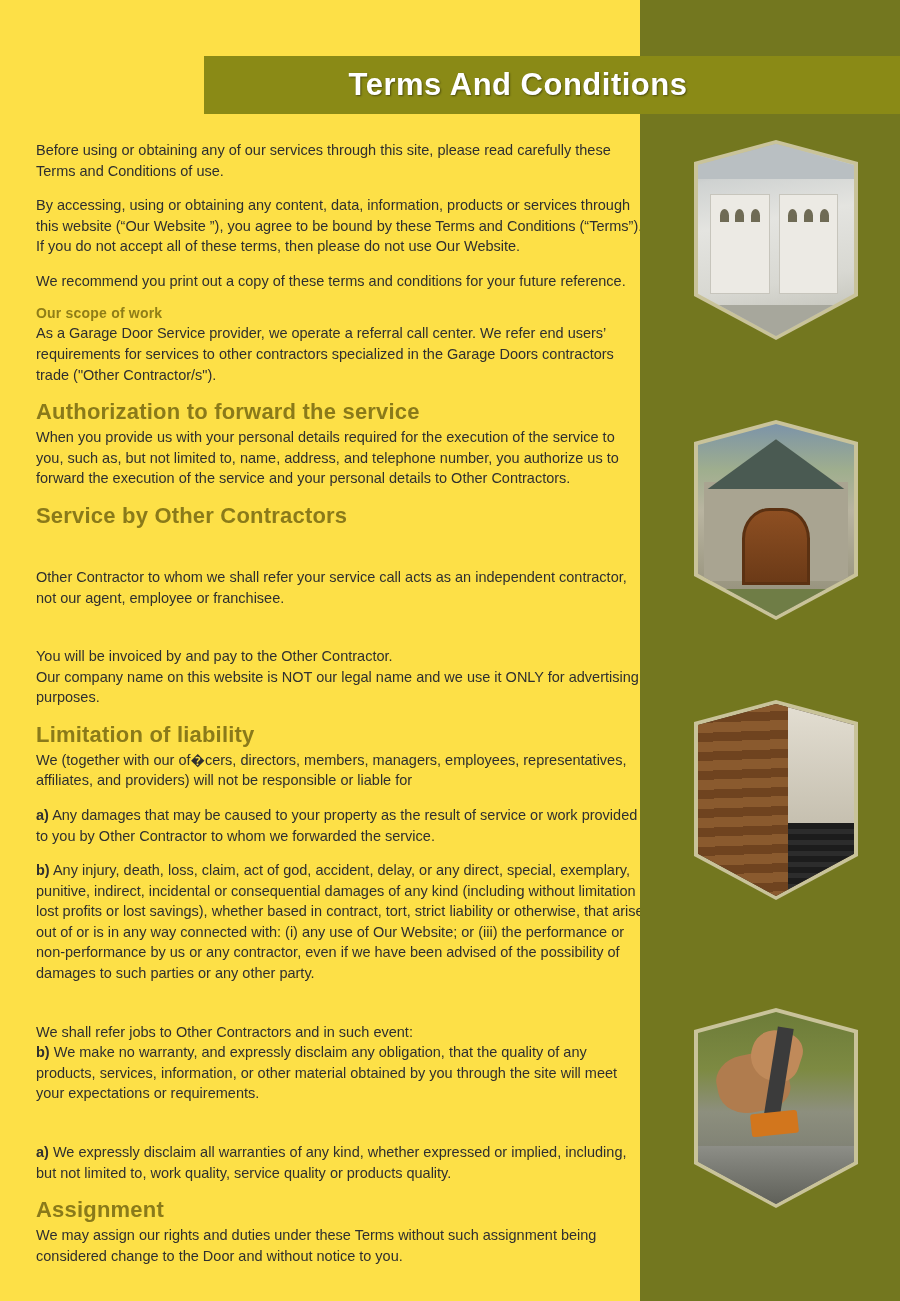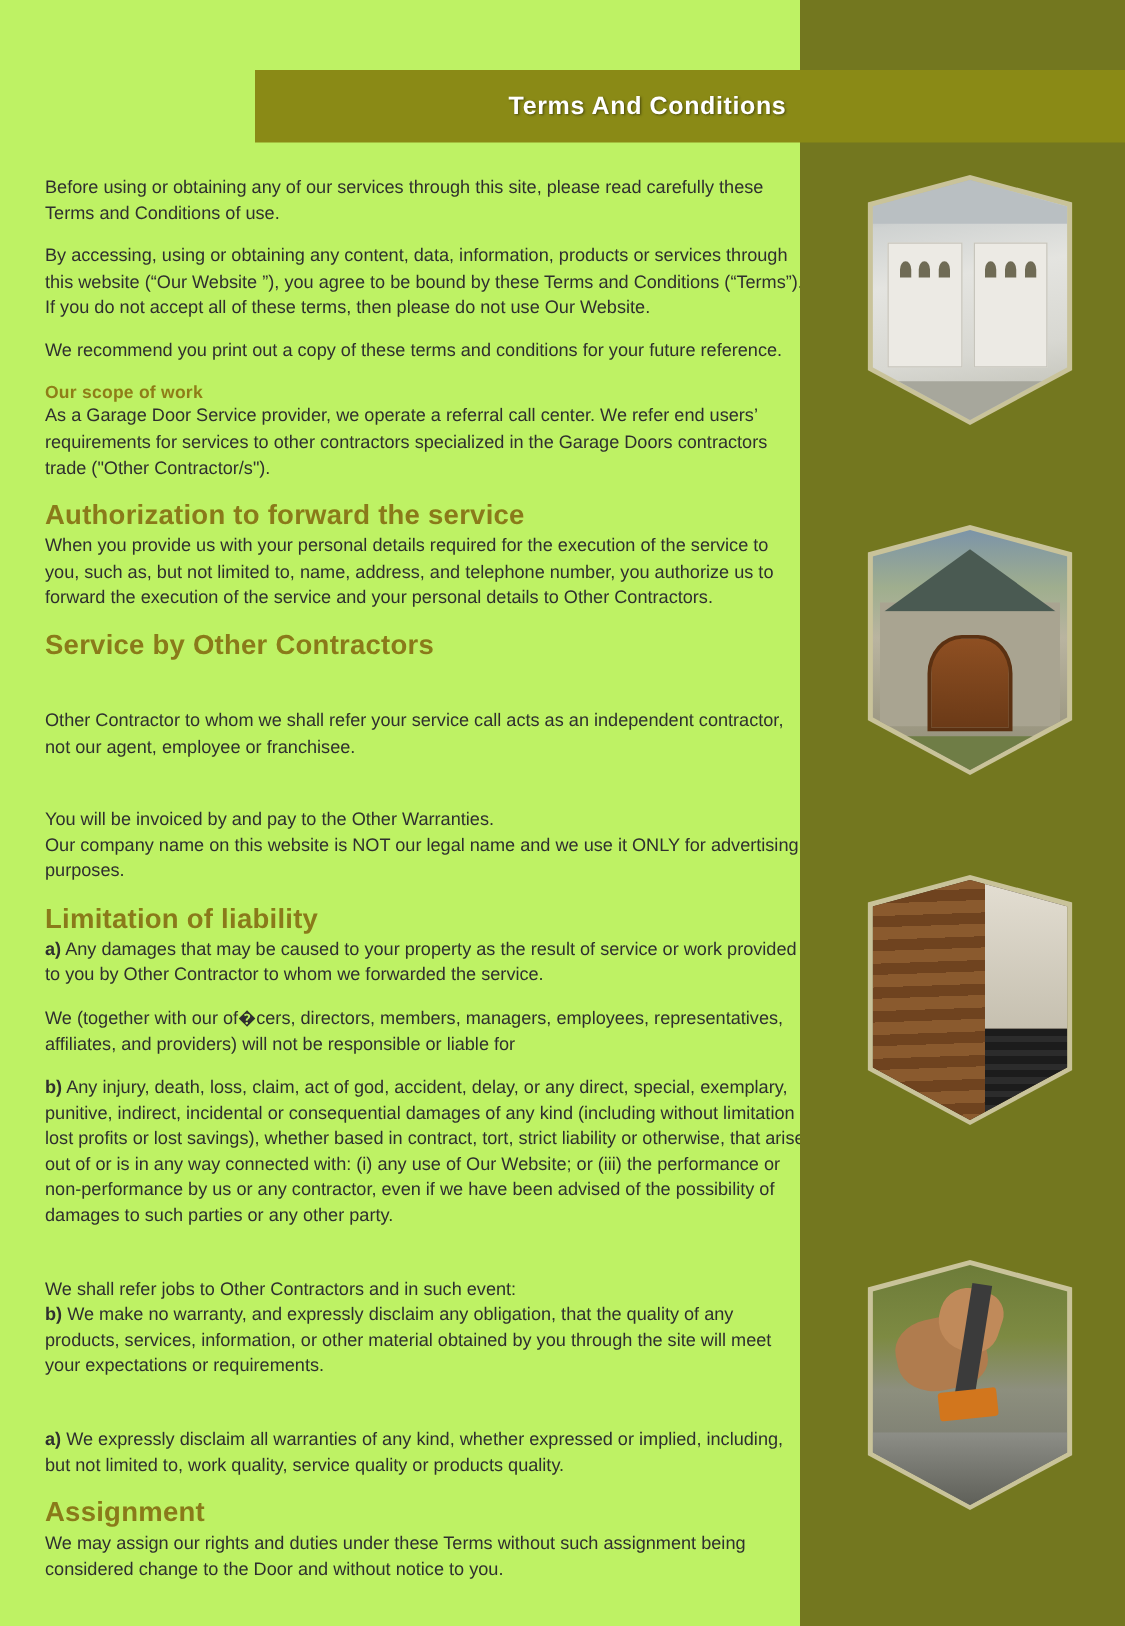--- a/index.html
+++ b/index.html
@@ -44,7 +44,7 @@
   }
   .title-banner .title-text {
     color: #ffffff;
-    font-size: 20px;
+    font-size: 31px;
     font-weight: bold;
     letter-spacing: 0.5px;
     text-shadow: 1px 1px 2px rgba(0,0,0,0.45);

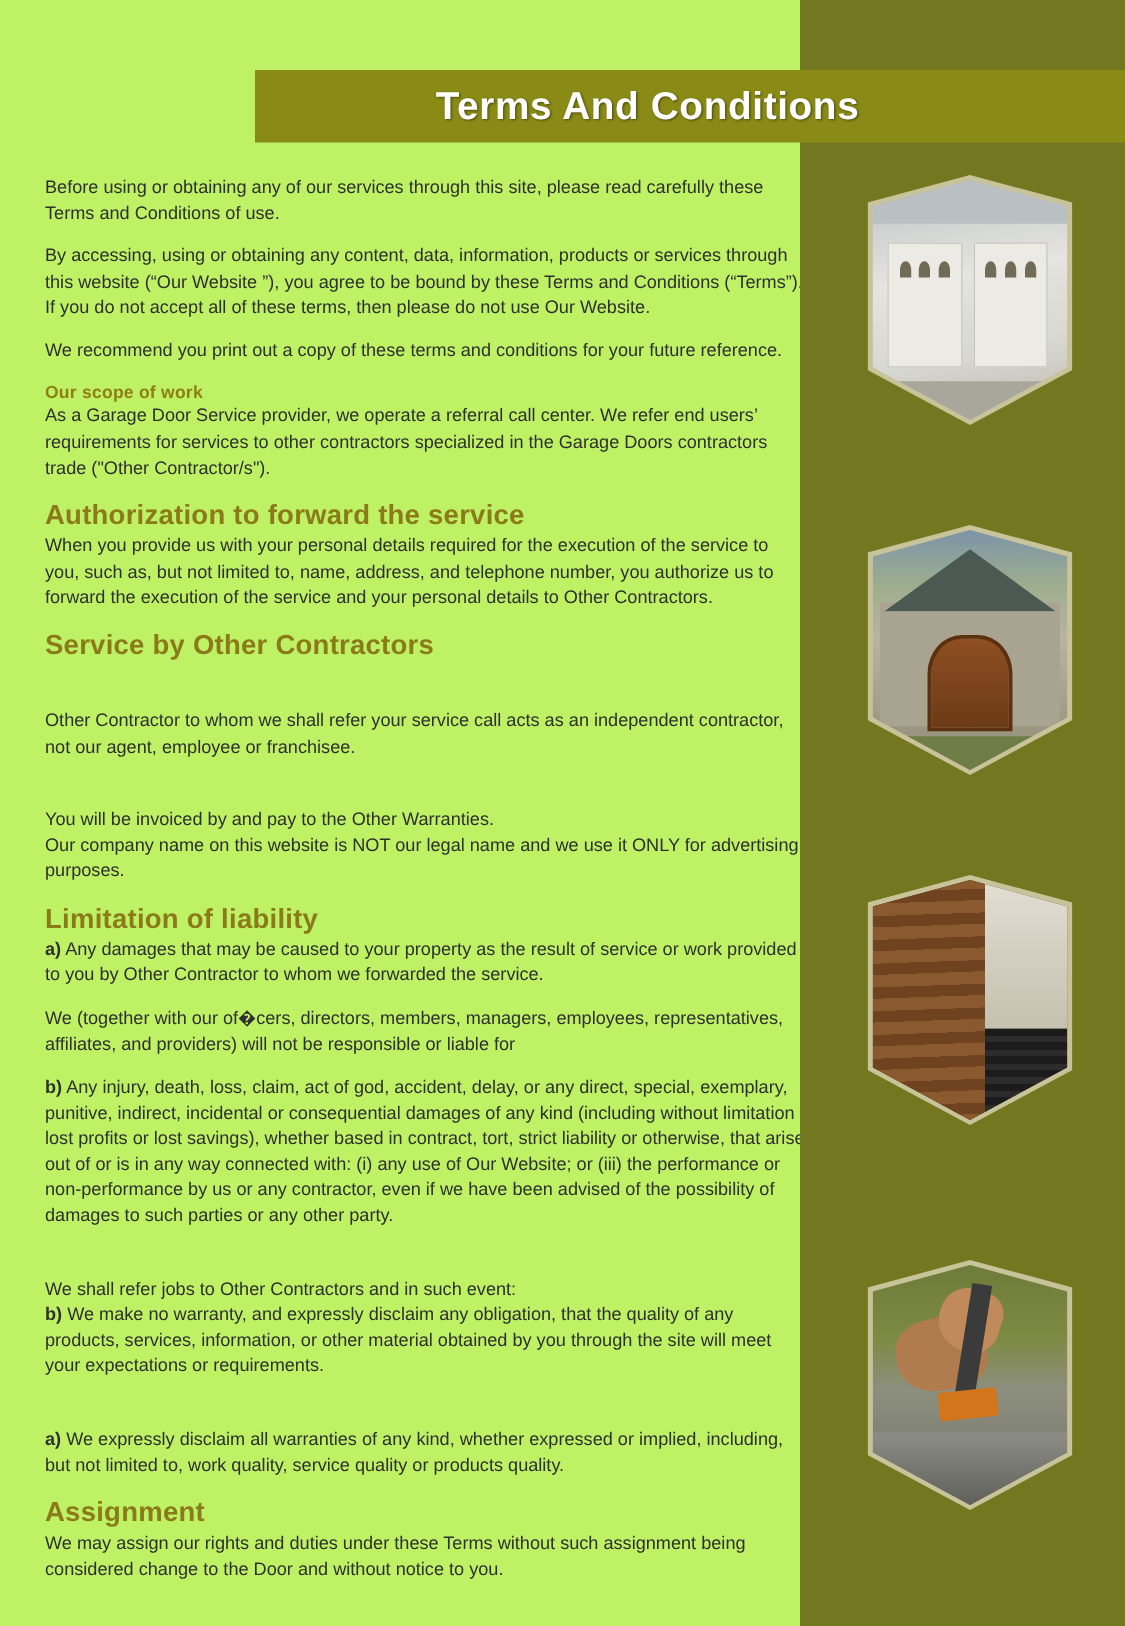--- a/index.html
+++ b/index.html
@@ -20,7 +20,7 @@
   
   .content-col {
     width: 640px;
-    background: #bef264;
+    background: #fde047;
     position: relative;
   }
   

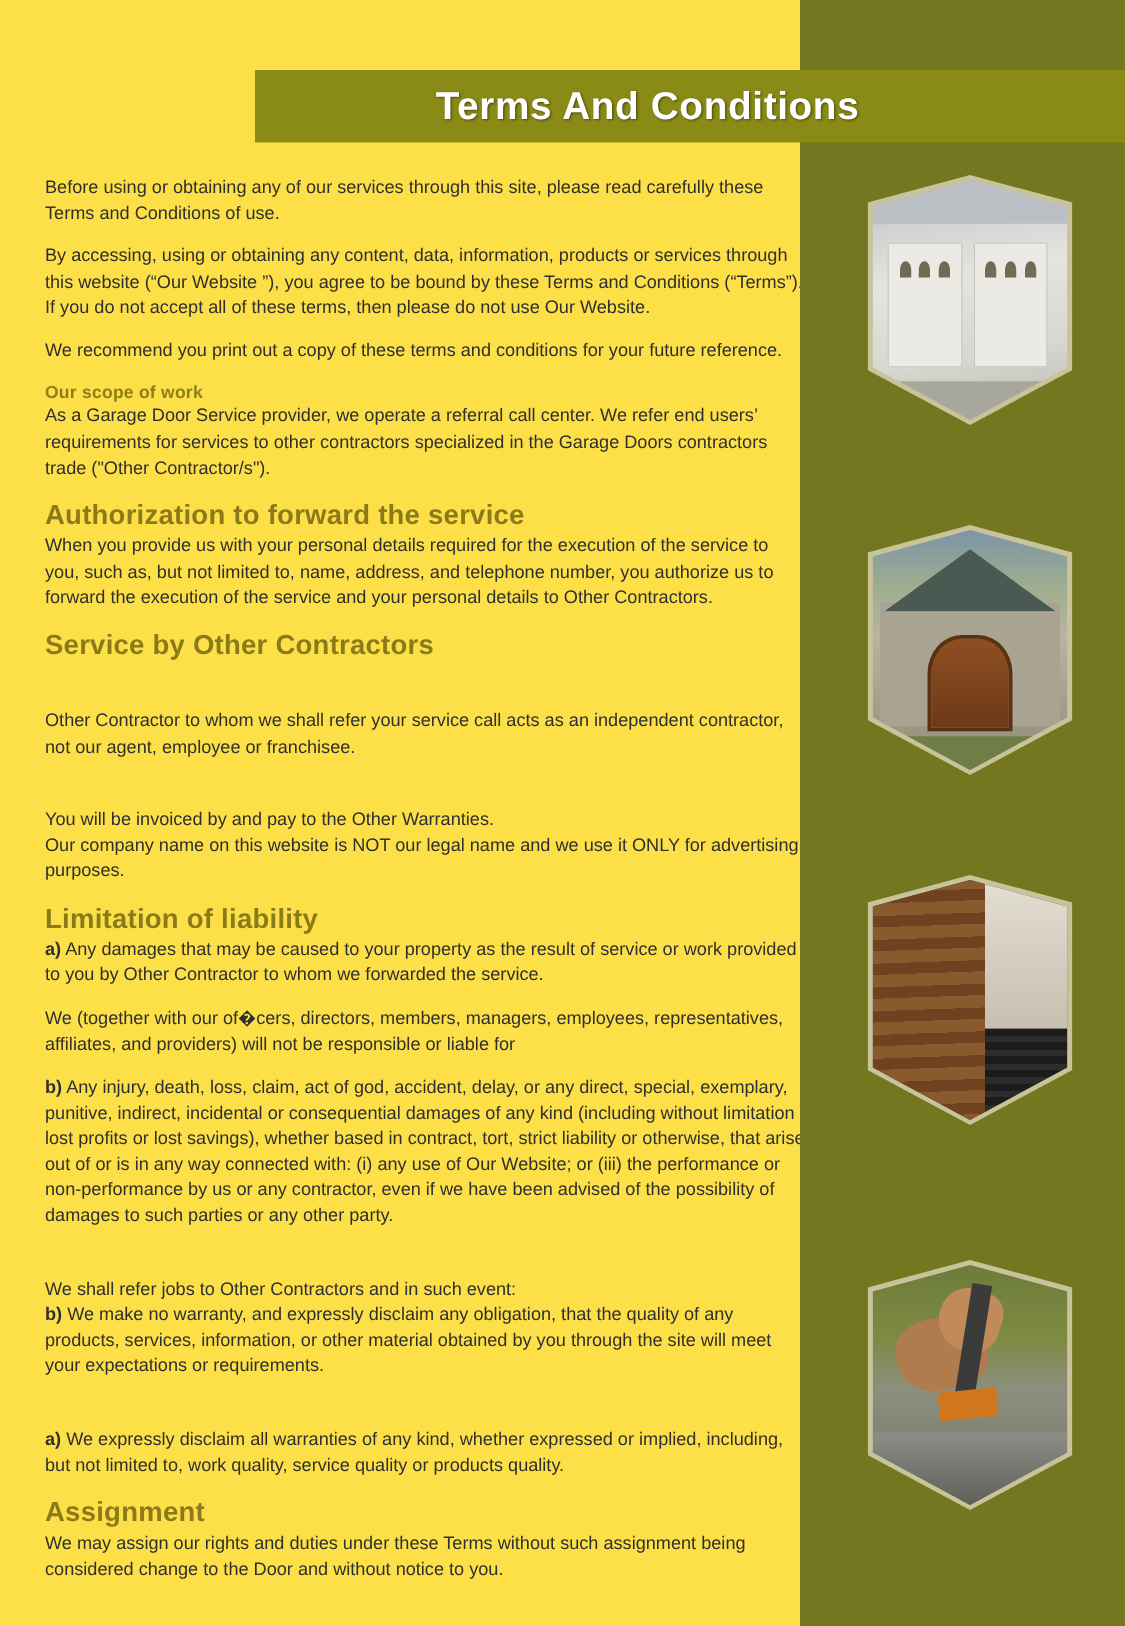--- a/index.html
+++ b/index.html
@@ -154,7 +154,7 @@
 
       <h2 class="section">Service by Other Contractors</h2>
       <p class="para tight">Other Contractor to whom we shall refer your service call acts as an independent contractor, not our agent, employee or franchisee.</p>
-      <p class="para tight">You will be invoiced by and pay to the Other Warranties.</p>
+      <p class="para tight">You will be invoiced by and pay to the Other Contractor.</p>
       <p class="para">Our company name on this website is NOT our legal name and we use it ONLY for advertising purposes.</p>
 
       <h2 class="section">Limitation of liability</h2>

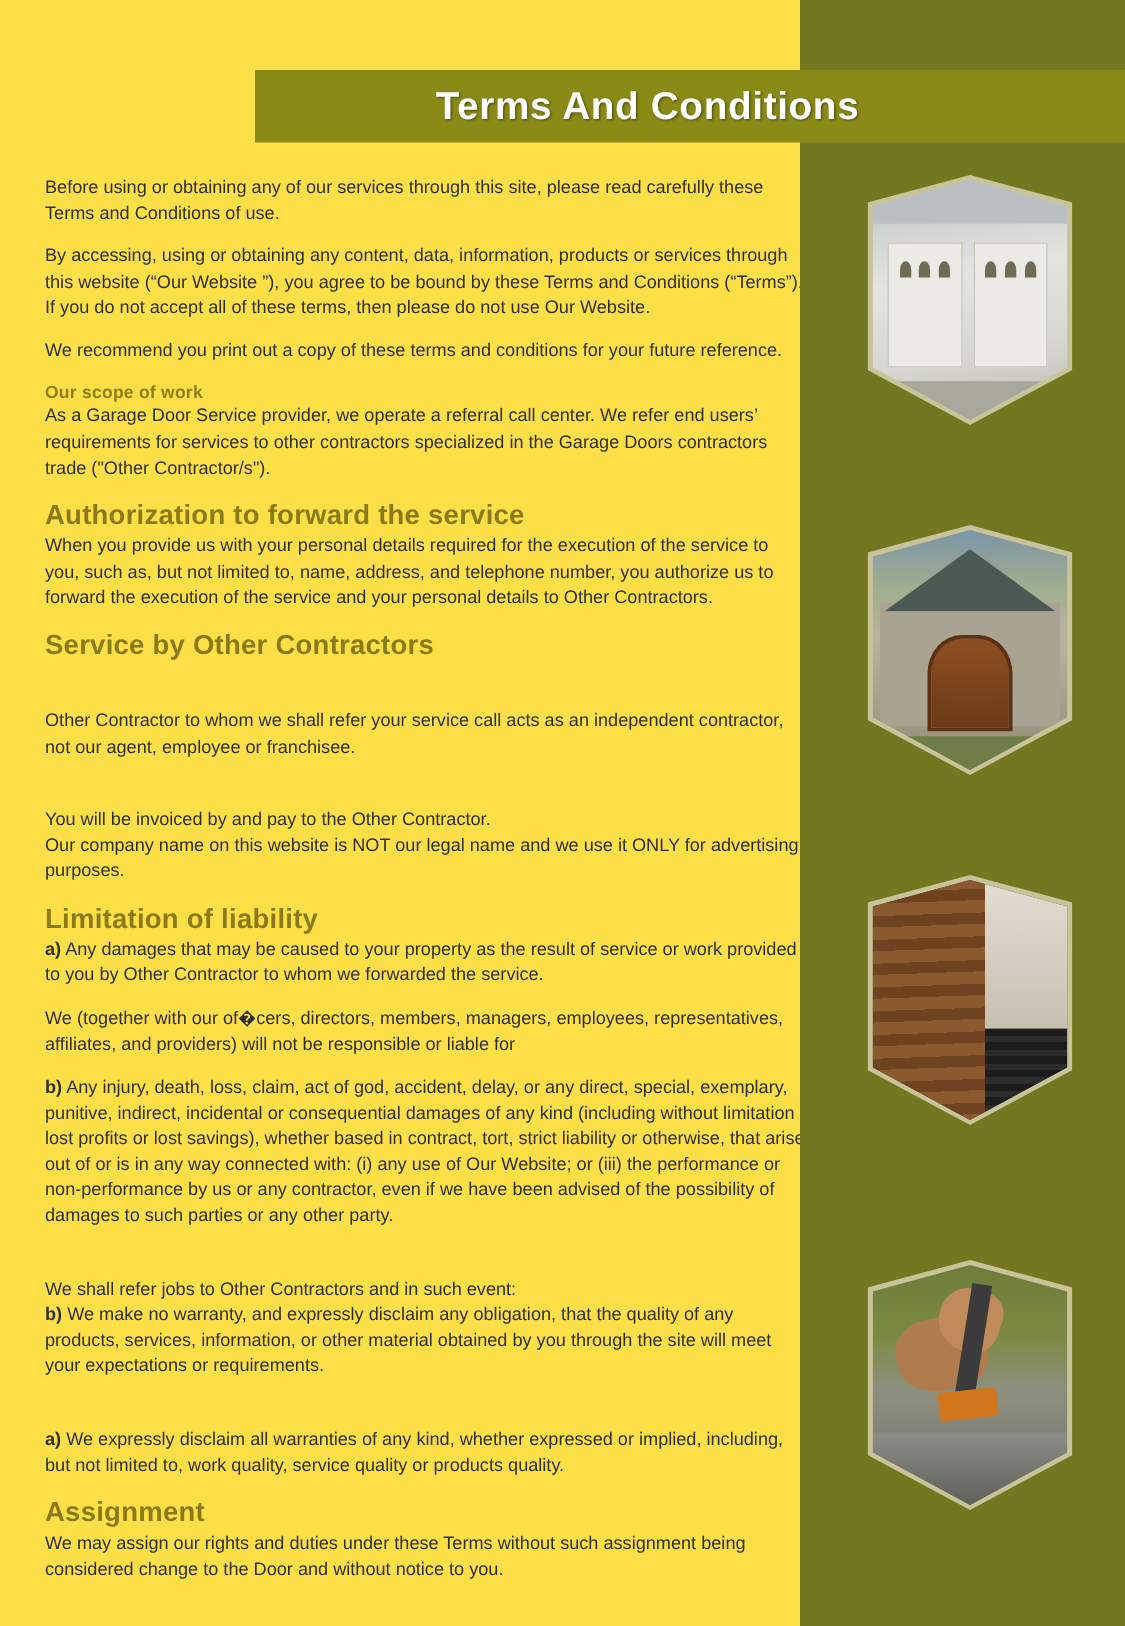--- a/index.html
+++ b/index.html
@@ -158,8 +158,8 @@
       <p class="para">Our company name on this website is NOT our legal name and we use it ONLY for advertising purposes.</p>
 
       <h2 class="section">Limitation of liability</h2>
+      <p class="para">We (together with our of�cers, directors, members, managers, employees, representatives, affiliates, and providers) will not be responsible or liable for</p>
       <p class="para"><span class="lead">a)</span><span> Any damages that may be caused to your property as the result of service or work provided to you by Other Contractor to whom we forwarded the service.</span></p>
-      <p class="para">We (together with our of�cers, directors, members, managers, employees, representatives, affiliates, and providers) will not be responsible or liable for</p>
       <p class="para"><span class="lead">b)</span><span> Any injury, death, loss, claim, act of god, accident, delay, or any direct, special, exemplary, punitive, indirect, incidental or consequential damages of any kind (including without limitation lost profits or lost savings), whether based in contract, tort, strict liability or otherwise, that arise out of or is in any way connected with: (i) any use of Our Website; or (iii) the performance or non-performance by us or any contractor, even if we have been advised of the possibility of damages to such parties or any other party.</span></p>
 
       <p class="para tight">We shall refer jobs to Other Contractors and in such event:</p>

